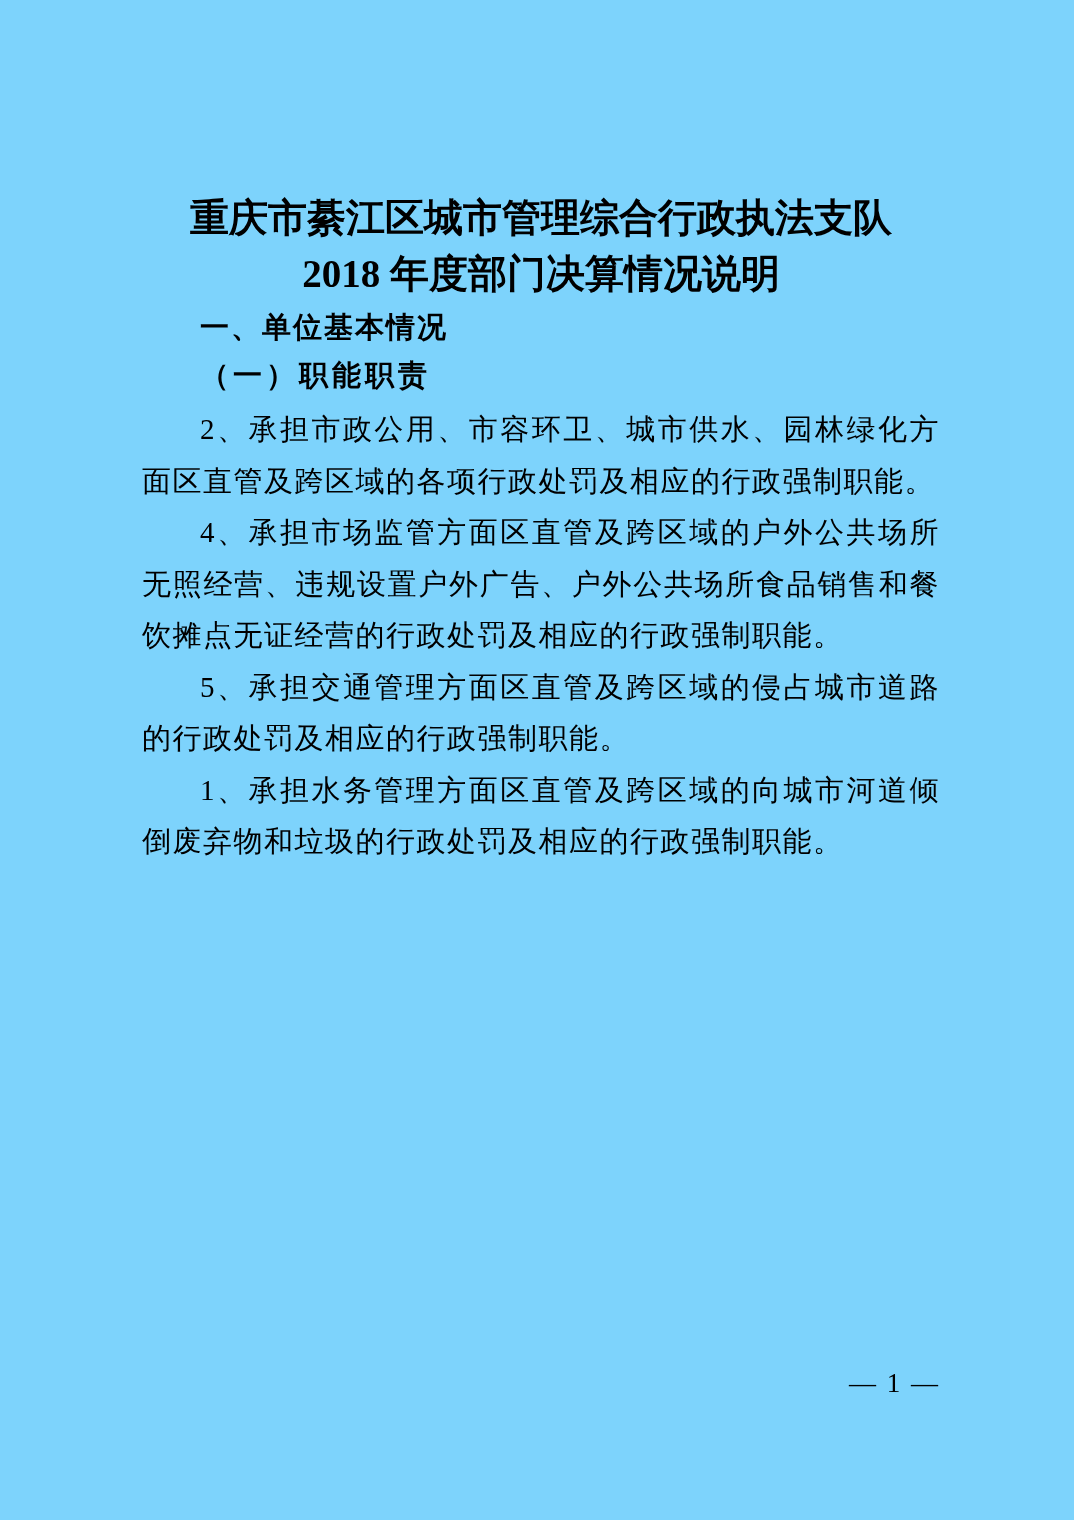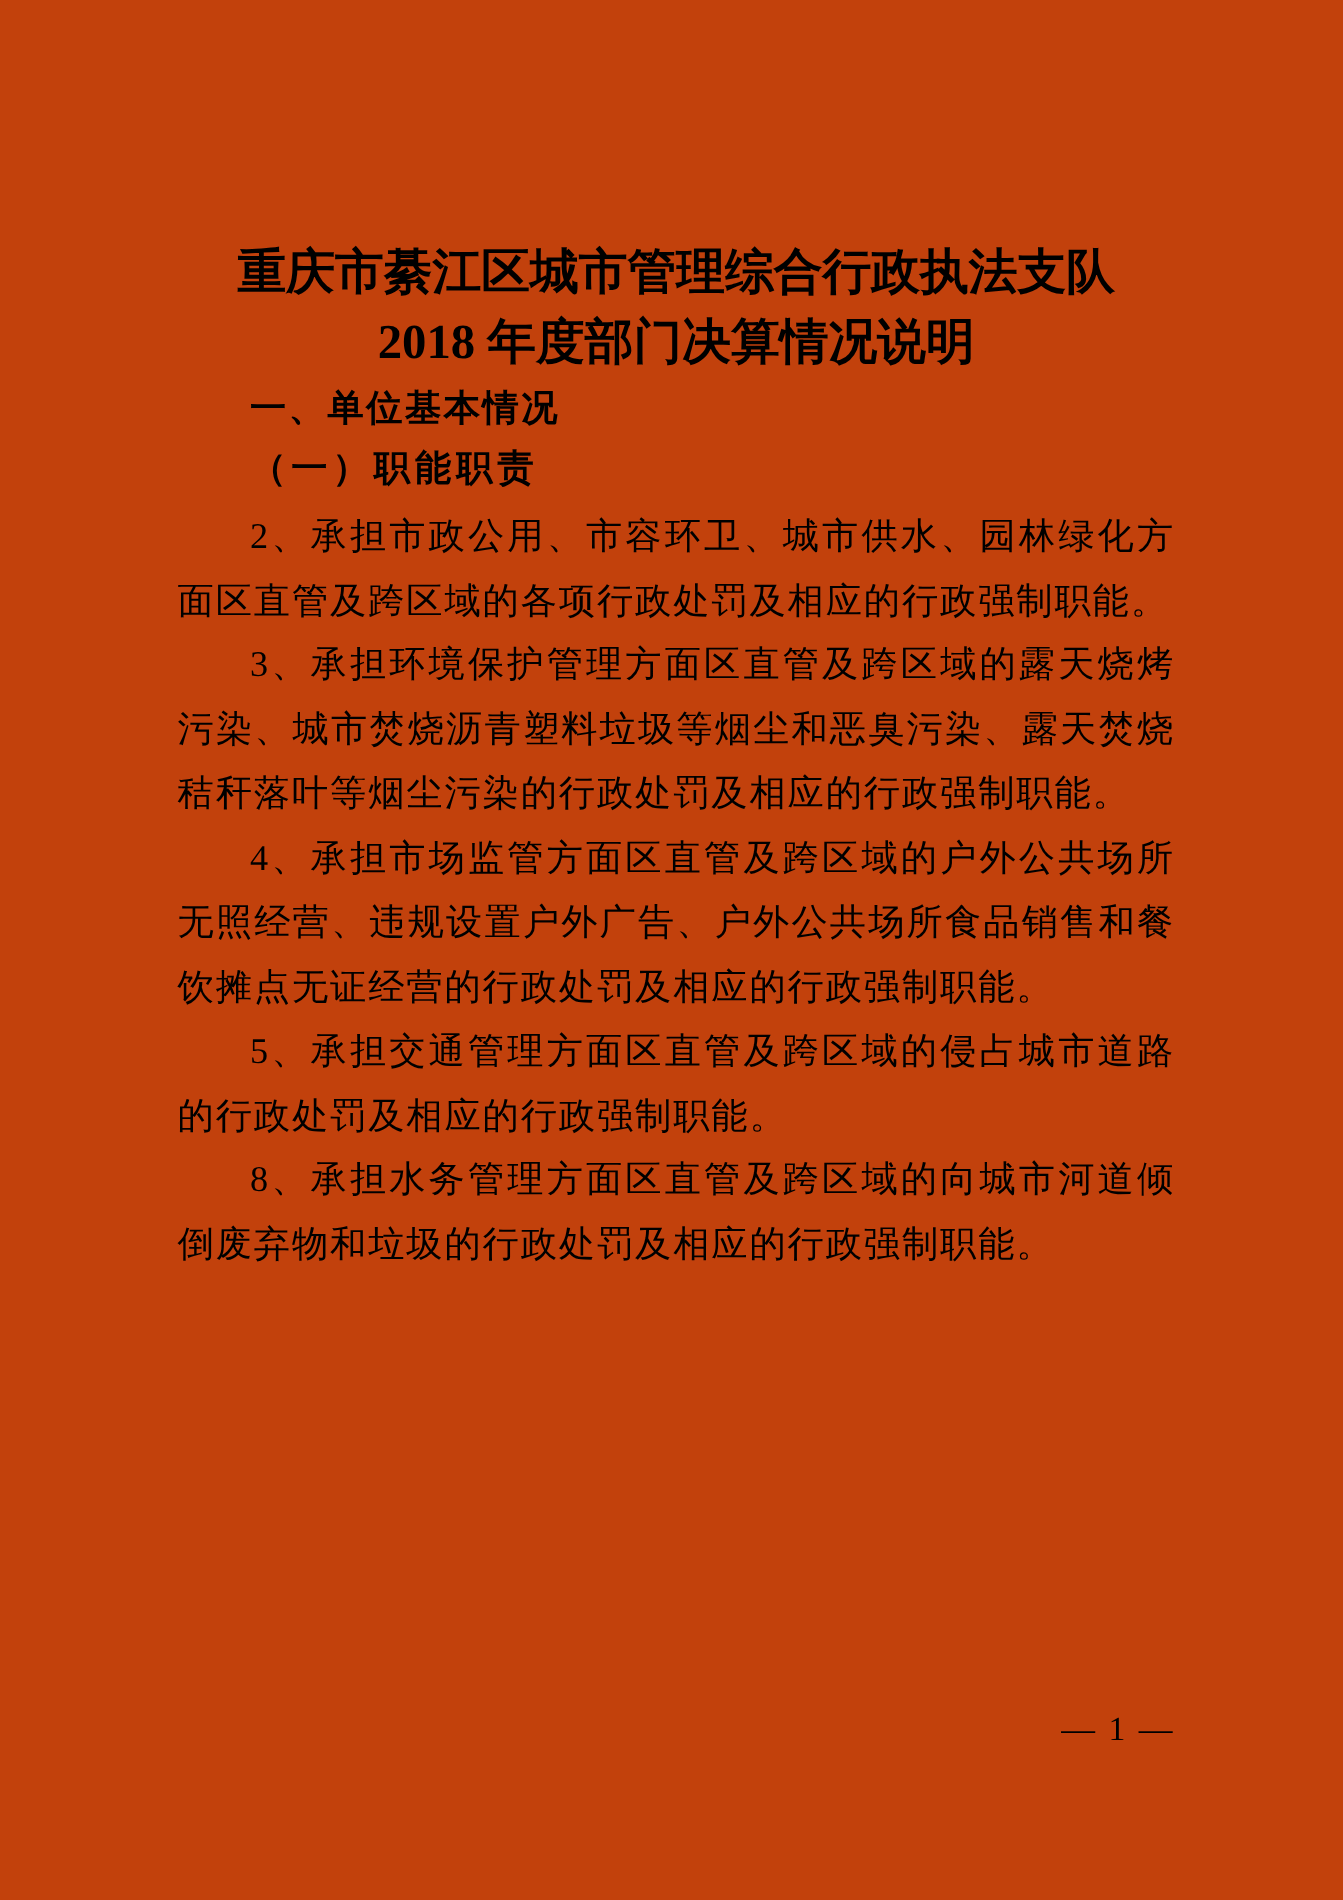--- a/index.html
+++ b/index.html
@@ -11,7 +11,7 @@
     position: relative;
     width: 1074px;
     height: 1520px;
-    background: #c2410c;
+    background: #7dd3fc;
     color: #000000;
     font-family: "Liberation Serif", "DejaVu Serif", serif;
     overflow: hidden;

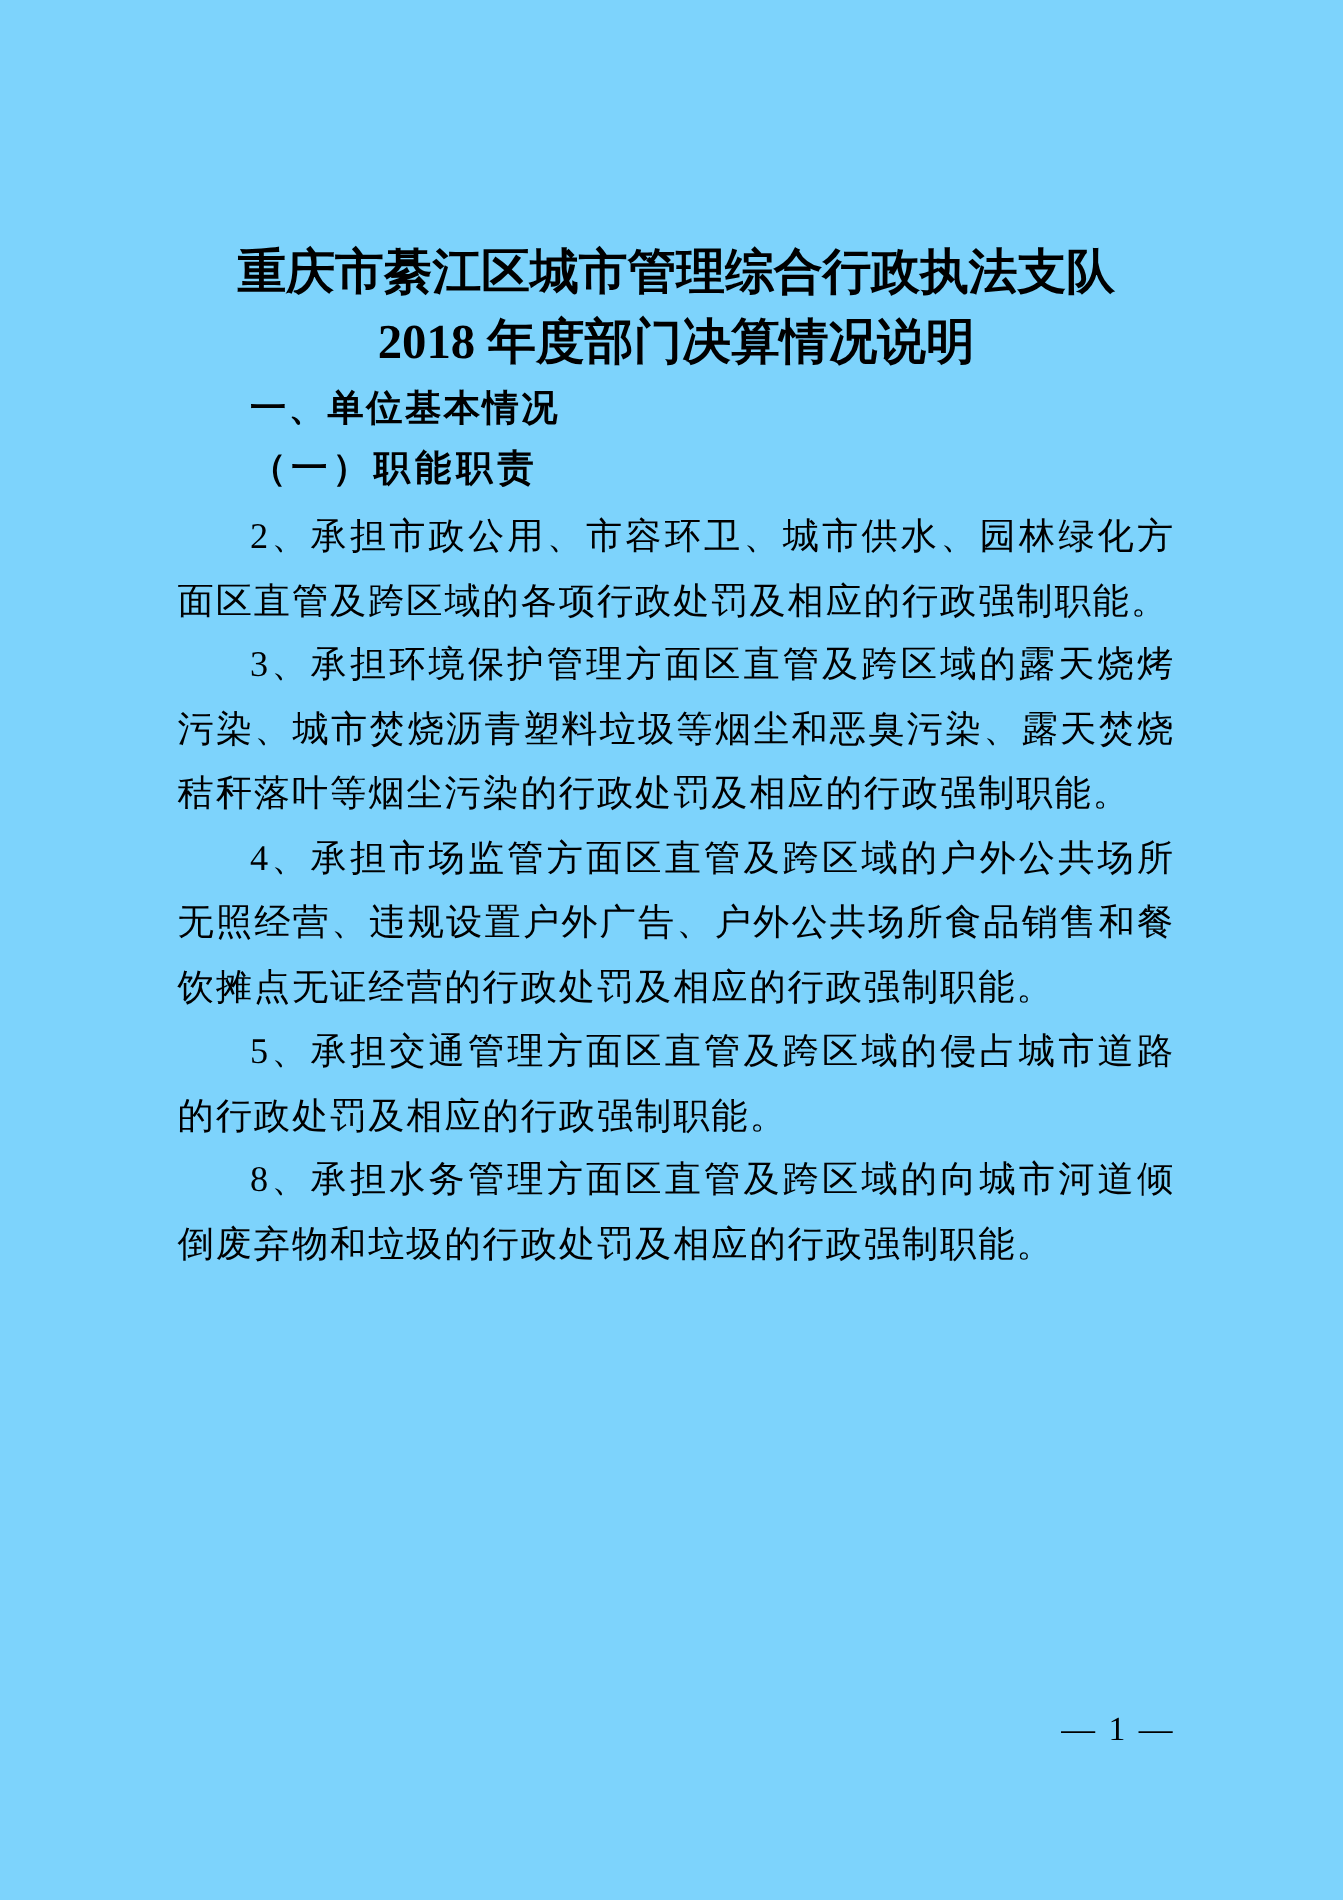--- a/index.html
+++ b/index.html
@@ -89,7 +89,6 @@
 
     <div class="body-text">
       <p>2、承担市政公用、市容环卫、城市供水、园林绿化方面区直管及跨区域的各项行政处罚及相应的行政强制职能。</p>
-      <p>3、承担环境保护管理方面区直管及跨区域的露天烧烤污染、城市焚烧沥青塑料垃圾等烟尘和恶臭污染、露天焚烧秸秆落叶等烟尘污染的行政处罚及相应的行政强制职能。</p>
       <p>4、承担市场监管方面区直管及跨区域的户外公共场所无照经营、违规设置户外广告、户外公共场所食品销售和餐饮摊点无证经营的行政处罚及相应的行政强制职能。</p>
       <p>5、承担交通管理方面区直管及跨区域的侵占城市道路的行政处罚及相应的行政强制职能。</p>
       <p>8、承担水务管理方面区直管及跨区域的向城市河道倾倒废弃物和垃圾的行政处罚及相应的行政强制职能。</p>

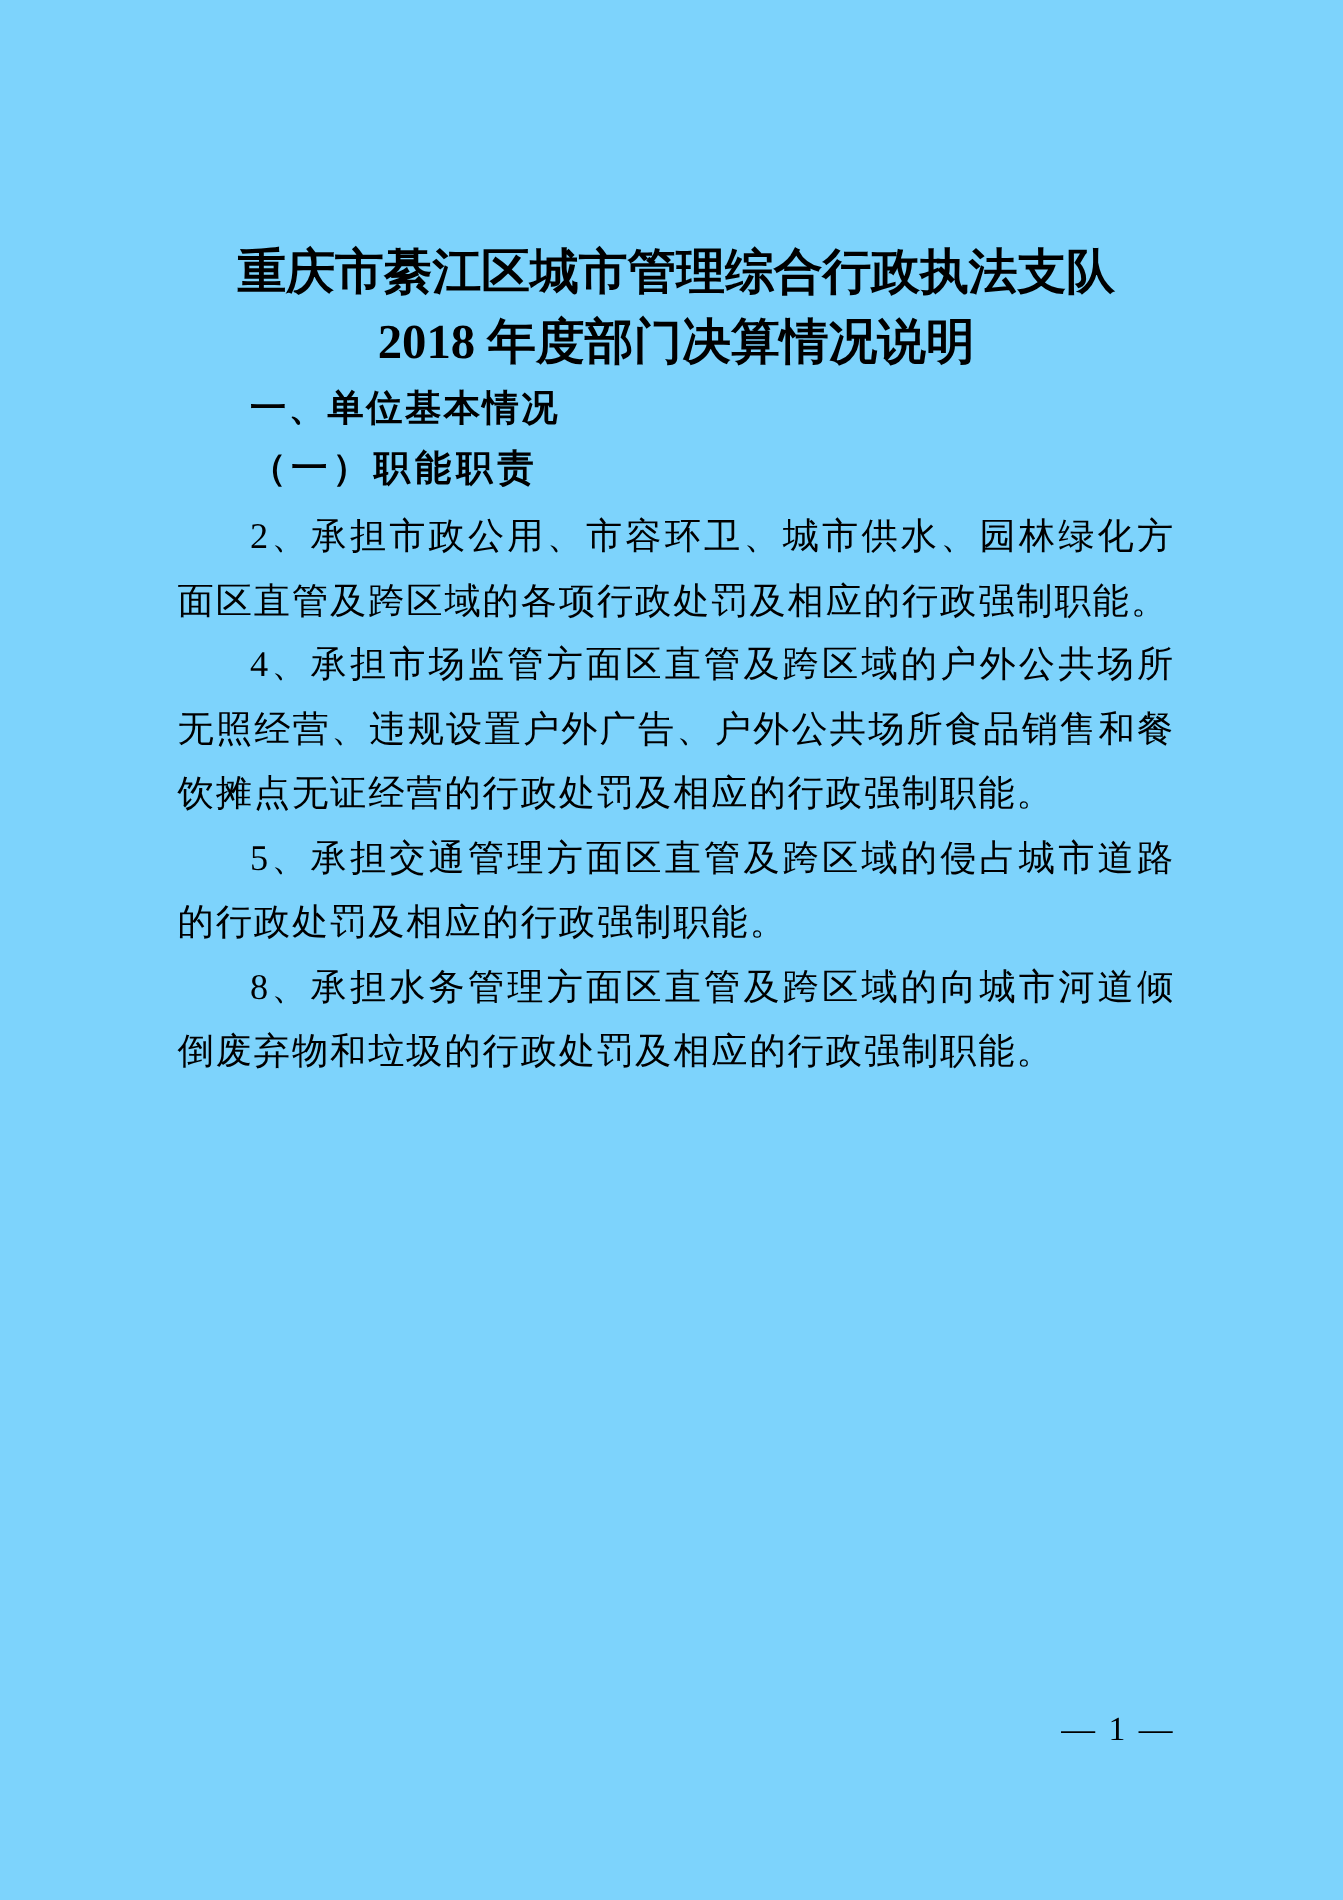--- a/index.html
+++ b/index.html
@@ -91,7 +91,7 @@
       <p>2、承担市政公用、市容环卫、城市供水、园林绿化方面区直管及跨区域的各项行政处罚及相应的行政强制职能。</p>
       <p>4、承担市场监管方面区直管及跨区域的户外公共场所无照经营、违规设置户外广告、户外公共场所食品销售和餐饮摊点无证经营的行政处罚及相应的行政强制职能。</p>
       <p>5、承担交通管理方面区直管及跨区域的侵占城市道路的行政处罚及相应的行政强制职能。</p>
-      <p>8、承担水务管理方面区直管及跨区域的向城市河道倾倒废弃物和垃圾的行政处罚及相应的行政强制职能。</p>
+      <p>1、承担水务管理方面区直管及跨区域的向城市河道倾倒废弃物和垃圾的行政处罚及相应的行政强制职能。</p>
     </div>
   </div>
 

